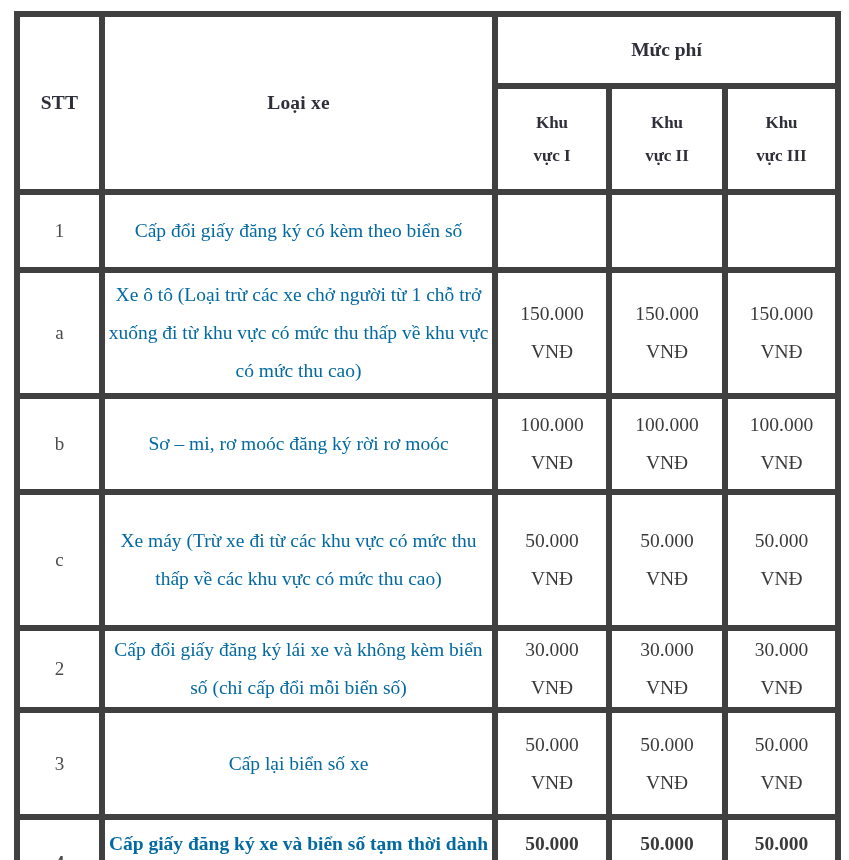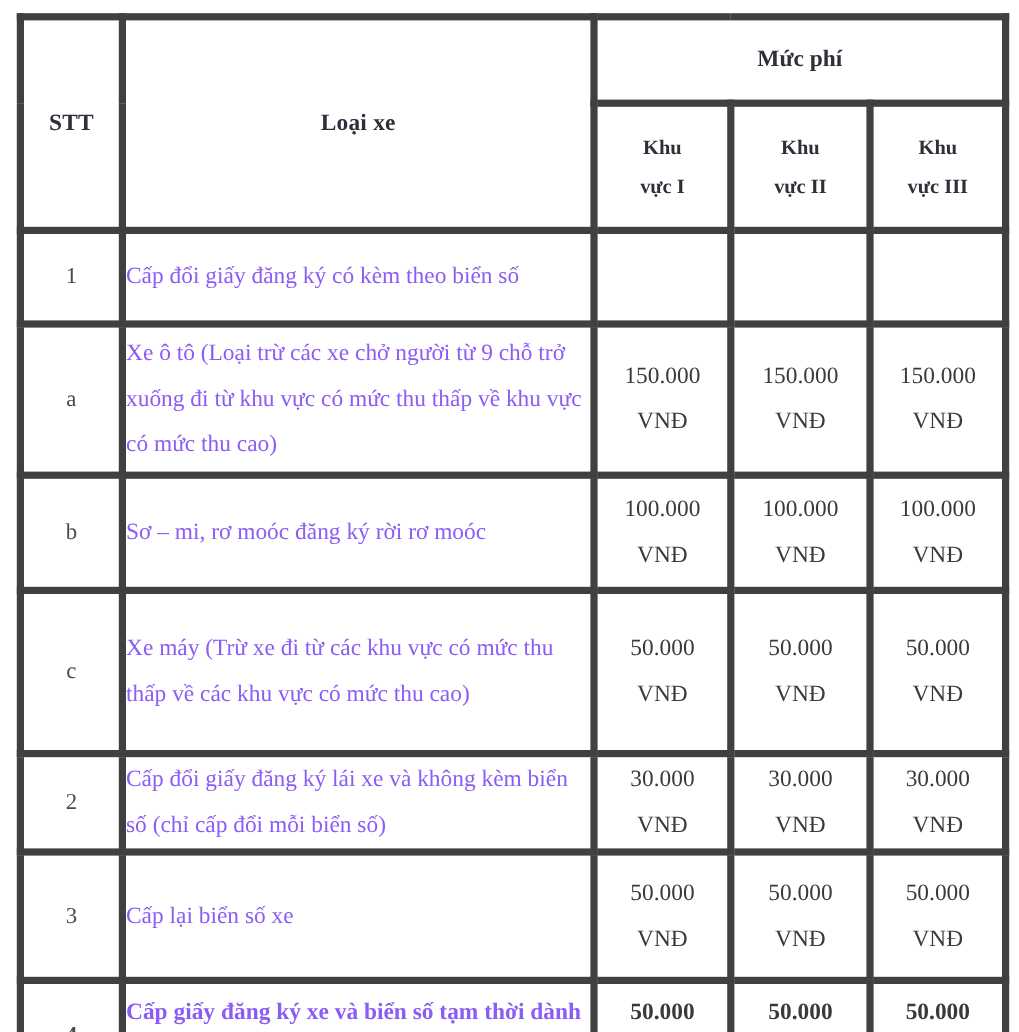--- a/index.html
+++ b/index.html
@@ -80,10 +80,10 @@
     color: #4a4a4a;
   }
   td.cell-type {
-    text-align: left;
+    text-align: center;
     font-size: 19.5px;
     line-height: 1.95;
-    color: #8b5cf6;
+    color: #0369a1;
     padding: 0 16px 0 22px;
   }
   td.cell-fee {

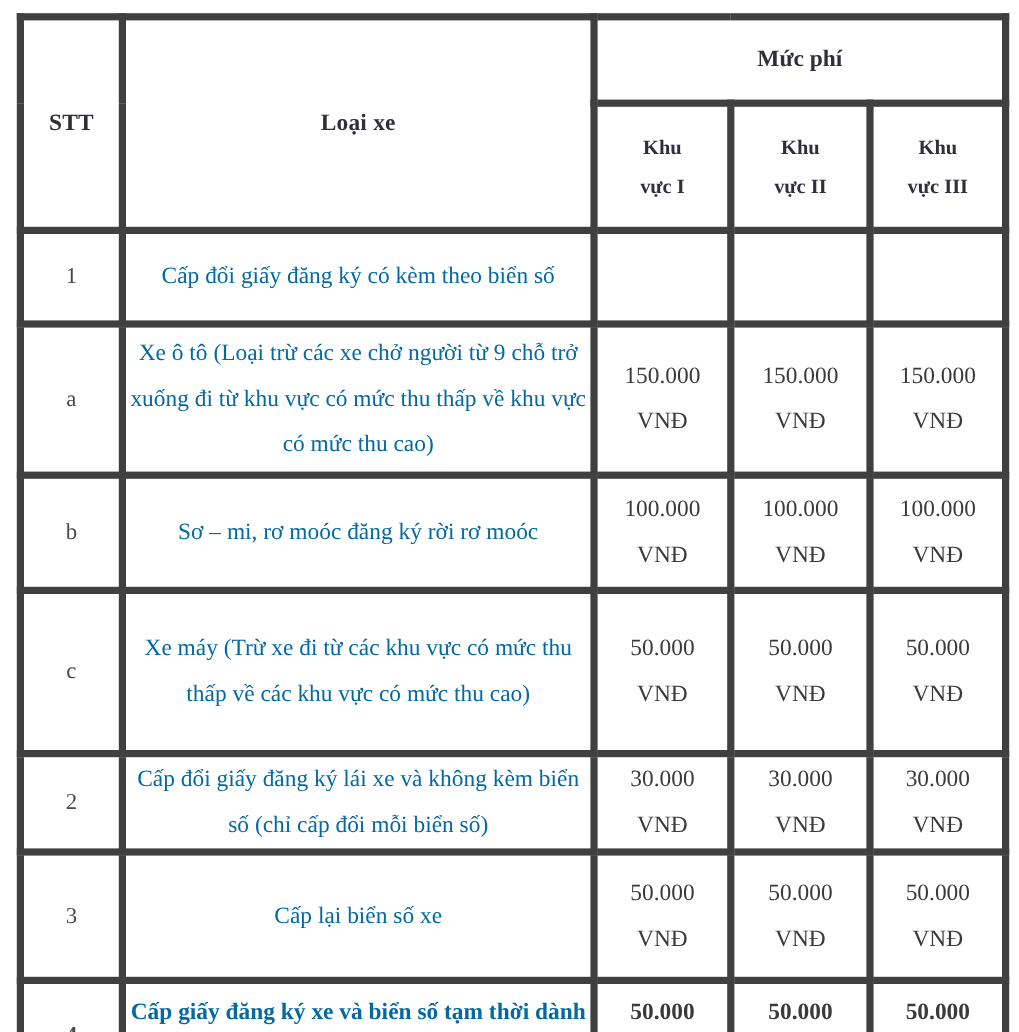--- a/index.html
+++ b/index.html
@@ -163,7 +163,7 @@
 
       <tr class="r-h3">
         <td class="cell-stt">a</td>
-        <td class="cell-type">Xe ô tô (Loại trừ các xe chở người từ 9 chỗ trở xuống đi từ khu vực có mức thu thấp về khu vực có mức thu cao)</td>
+        <td class="cell-type">Xe ô tô (Loại trừ các xe chở người từ 1 chỗ trở xuống đi từ khu vực có mức thu thấp về khu vực có mức thu cao)</td>
         <td class="cell-fee">
           <span class="amt">150.000</span>
           <span class="cur">VNĐ</span>

